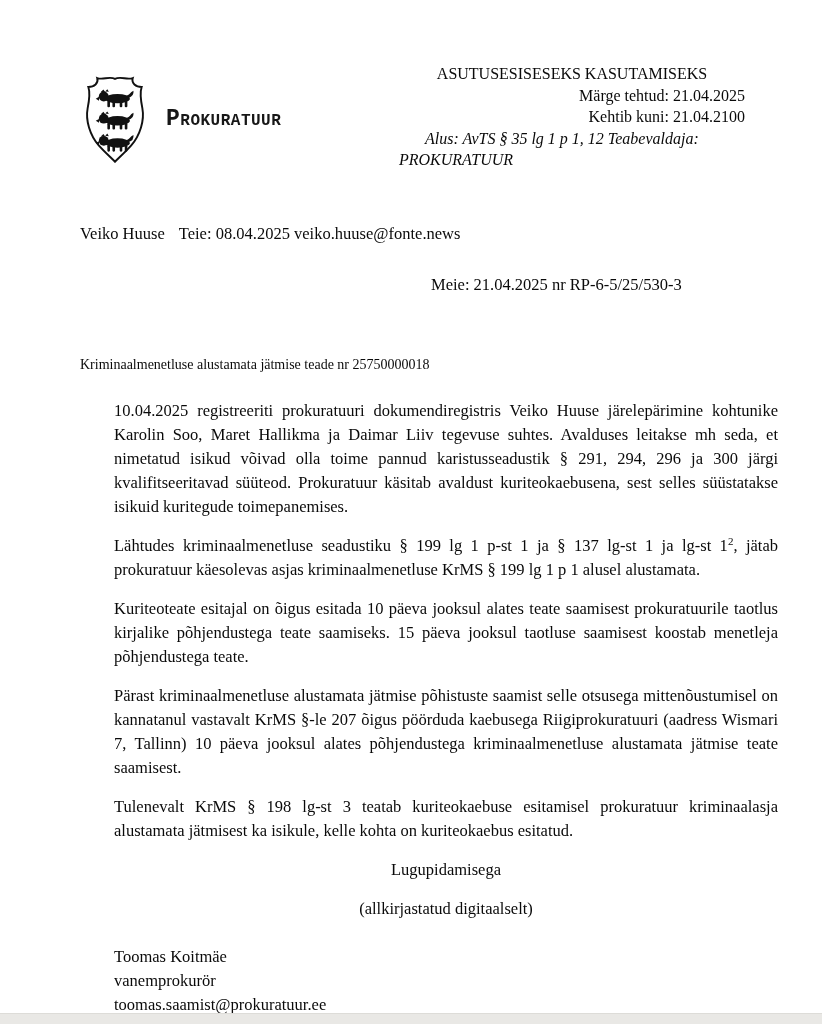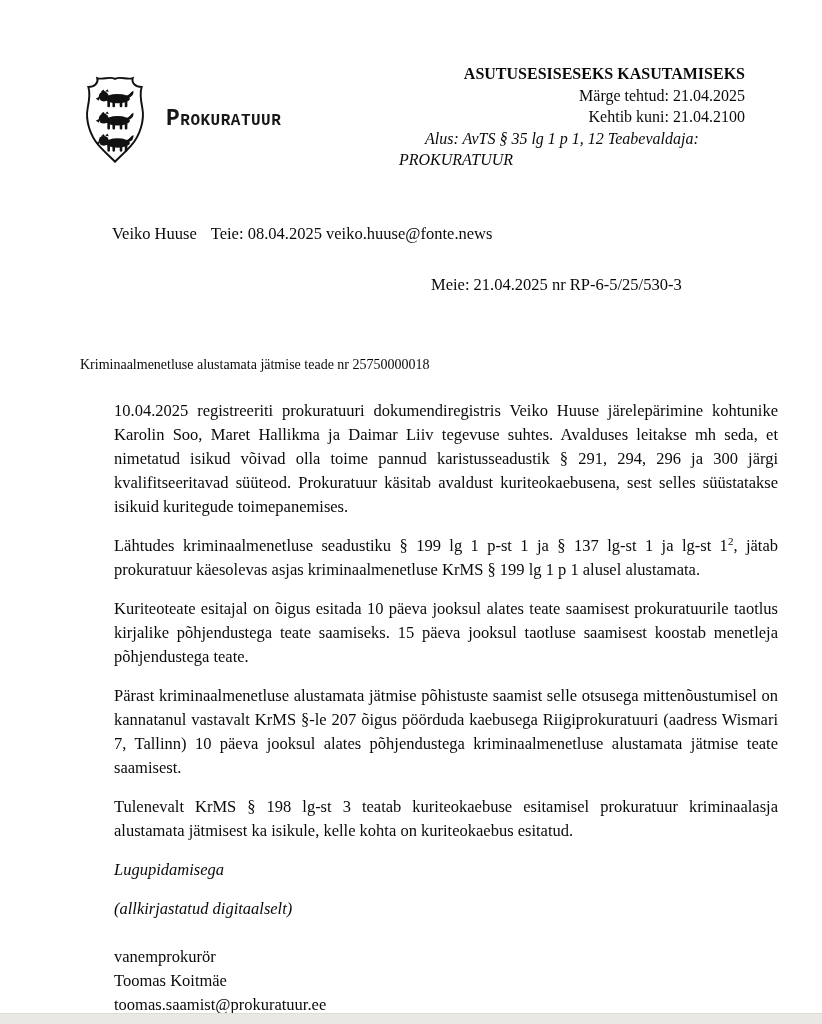--- a/index.html
+++ b/index.html
@@ -33,7 +33,7 @@
     font-size:16px; line-height:21.5px;
   }
   .header-right .r { text-align:right; }
-  .header-right .b { font-weight:bold; }
+  .header-right .b { font-weight:normal;text-align:center; }
   .alus { text-align:left; text-indent:26px;font-style:italic; }
 
   

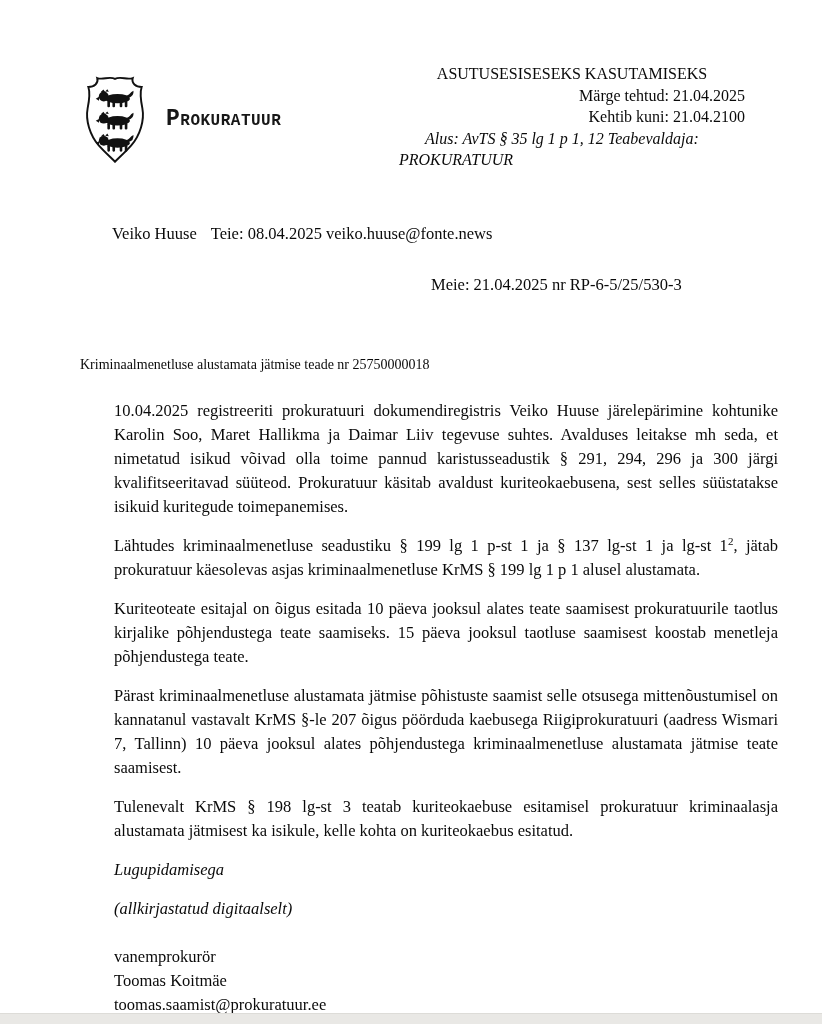--- a/index.html
+++ b/index.html
@@ -37,7 +37,7 @@
   .alus { text-align:left; text-indent:26px;font-style:italic; }
 
   
-  .addr1 { position:absolute; left:80px; top:224px; font-size:16.5px;margin-left:32px; }
+  .addr1 { position:absolute; left:80px; top:224px; font-size:16.5px; }
   .addr1 .gap { display:inline-block; width:14px; }
   .addr2 { position:absolute; left:431px; top:247px; font-size:16.5px;margin-top:28px; }
 

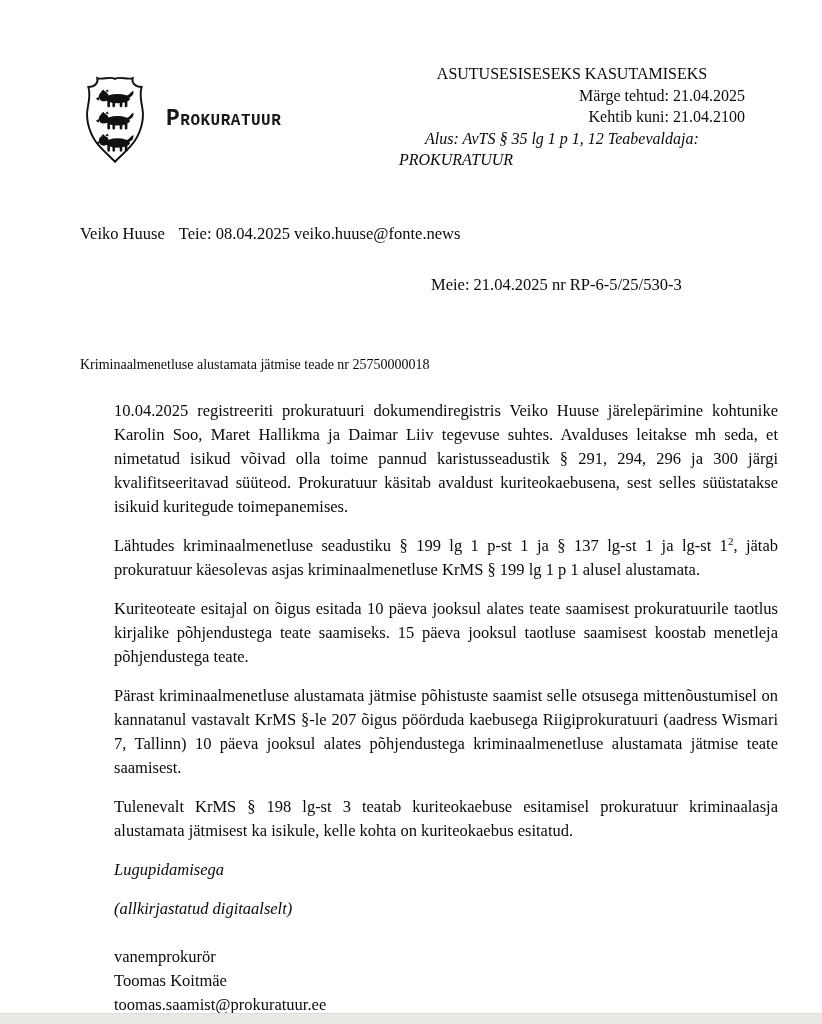--- a/index.html
+++ b/index.html
@@ -47,7 +47,7 @@
   
   .body-text { position:absolute; left:80px; top:399px; width:664px; font-size:16.5px; line-height:24px;margin-left:34px; }
   .body-text p { margin:0 0 15px 0; text-align:justify; }
-  .body-text p.no-just { text-align:left;font-style:italic; }
+  .body-text p.no-just { text-align:center; }
   sup { font-size:11px; line-height:0; vertical-align:super; }
   .signed-note { margin-bottom:24px !important; }
   .sig-block div { line-height:24px; }

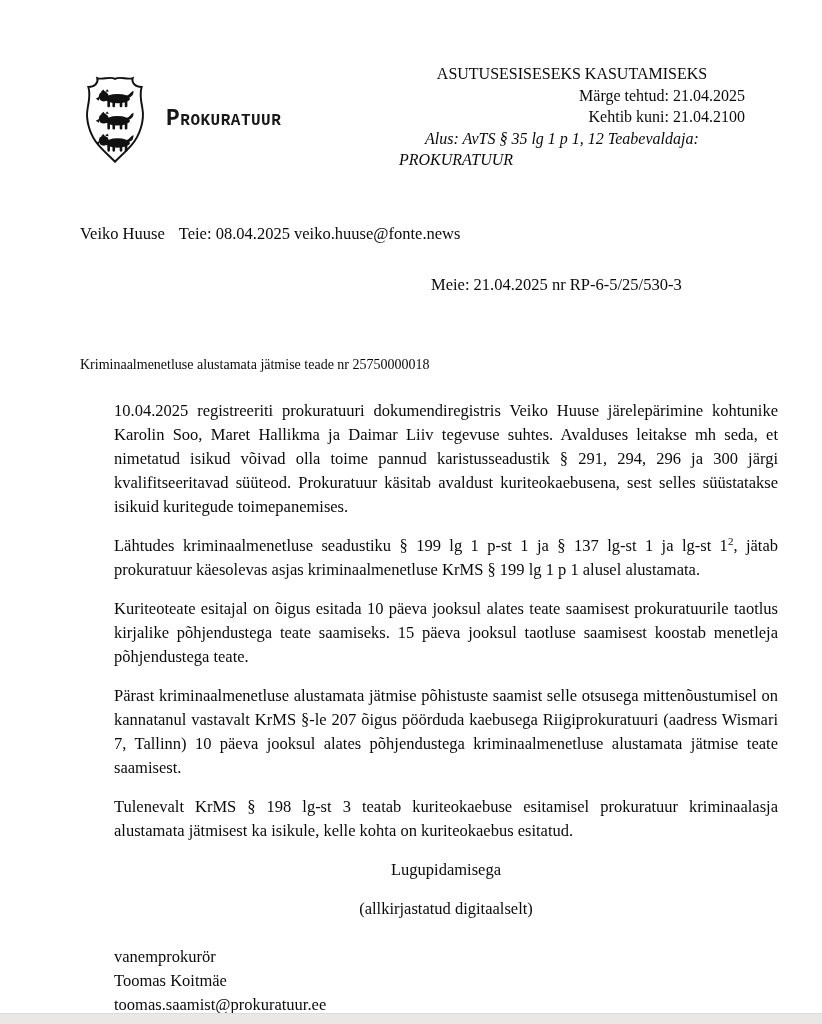--- a/index.html
+++ b/index.html
@@ -111,8 +111,8 @@
     <p class="no-just signed-note">(allkirjastatud digitaalselt)</p>
 
     <div class="sig-block">
+      <div>Toomas Koitmäe</div>
       <div>vanemprokurör</div>
-      <div>Toomas Koitmäe</div>
       <div>toomas.saamist@prokuratuur.ee</div>
     </div>
   </div>

